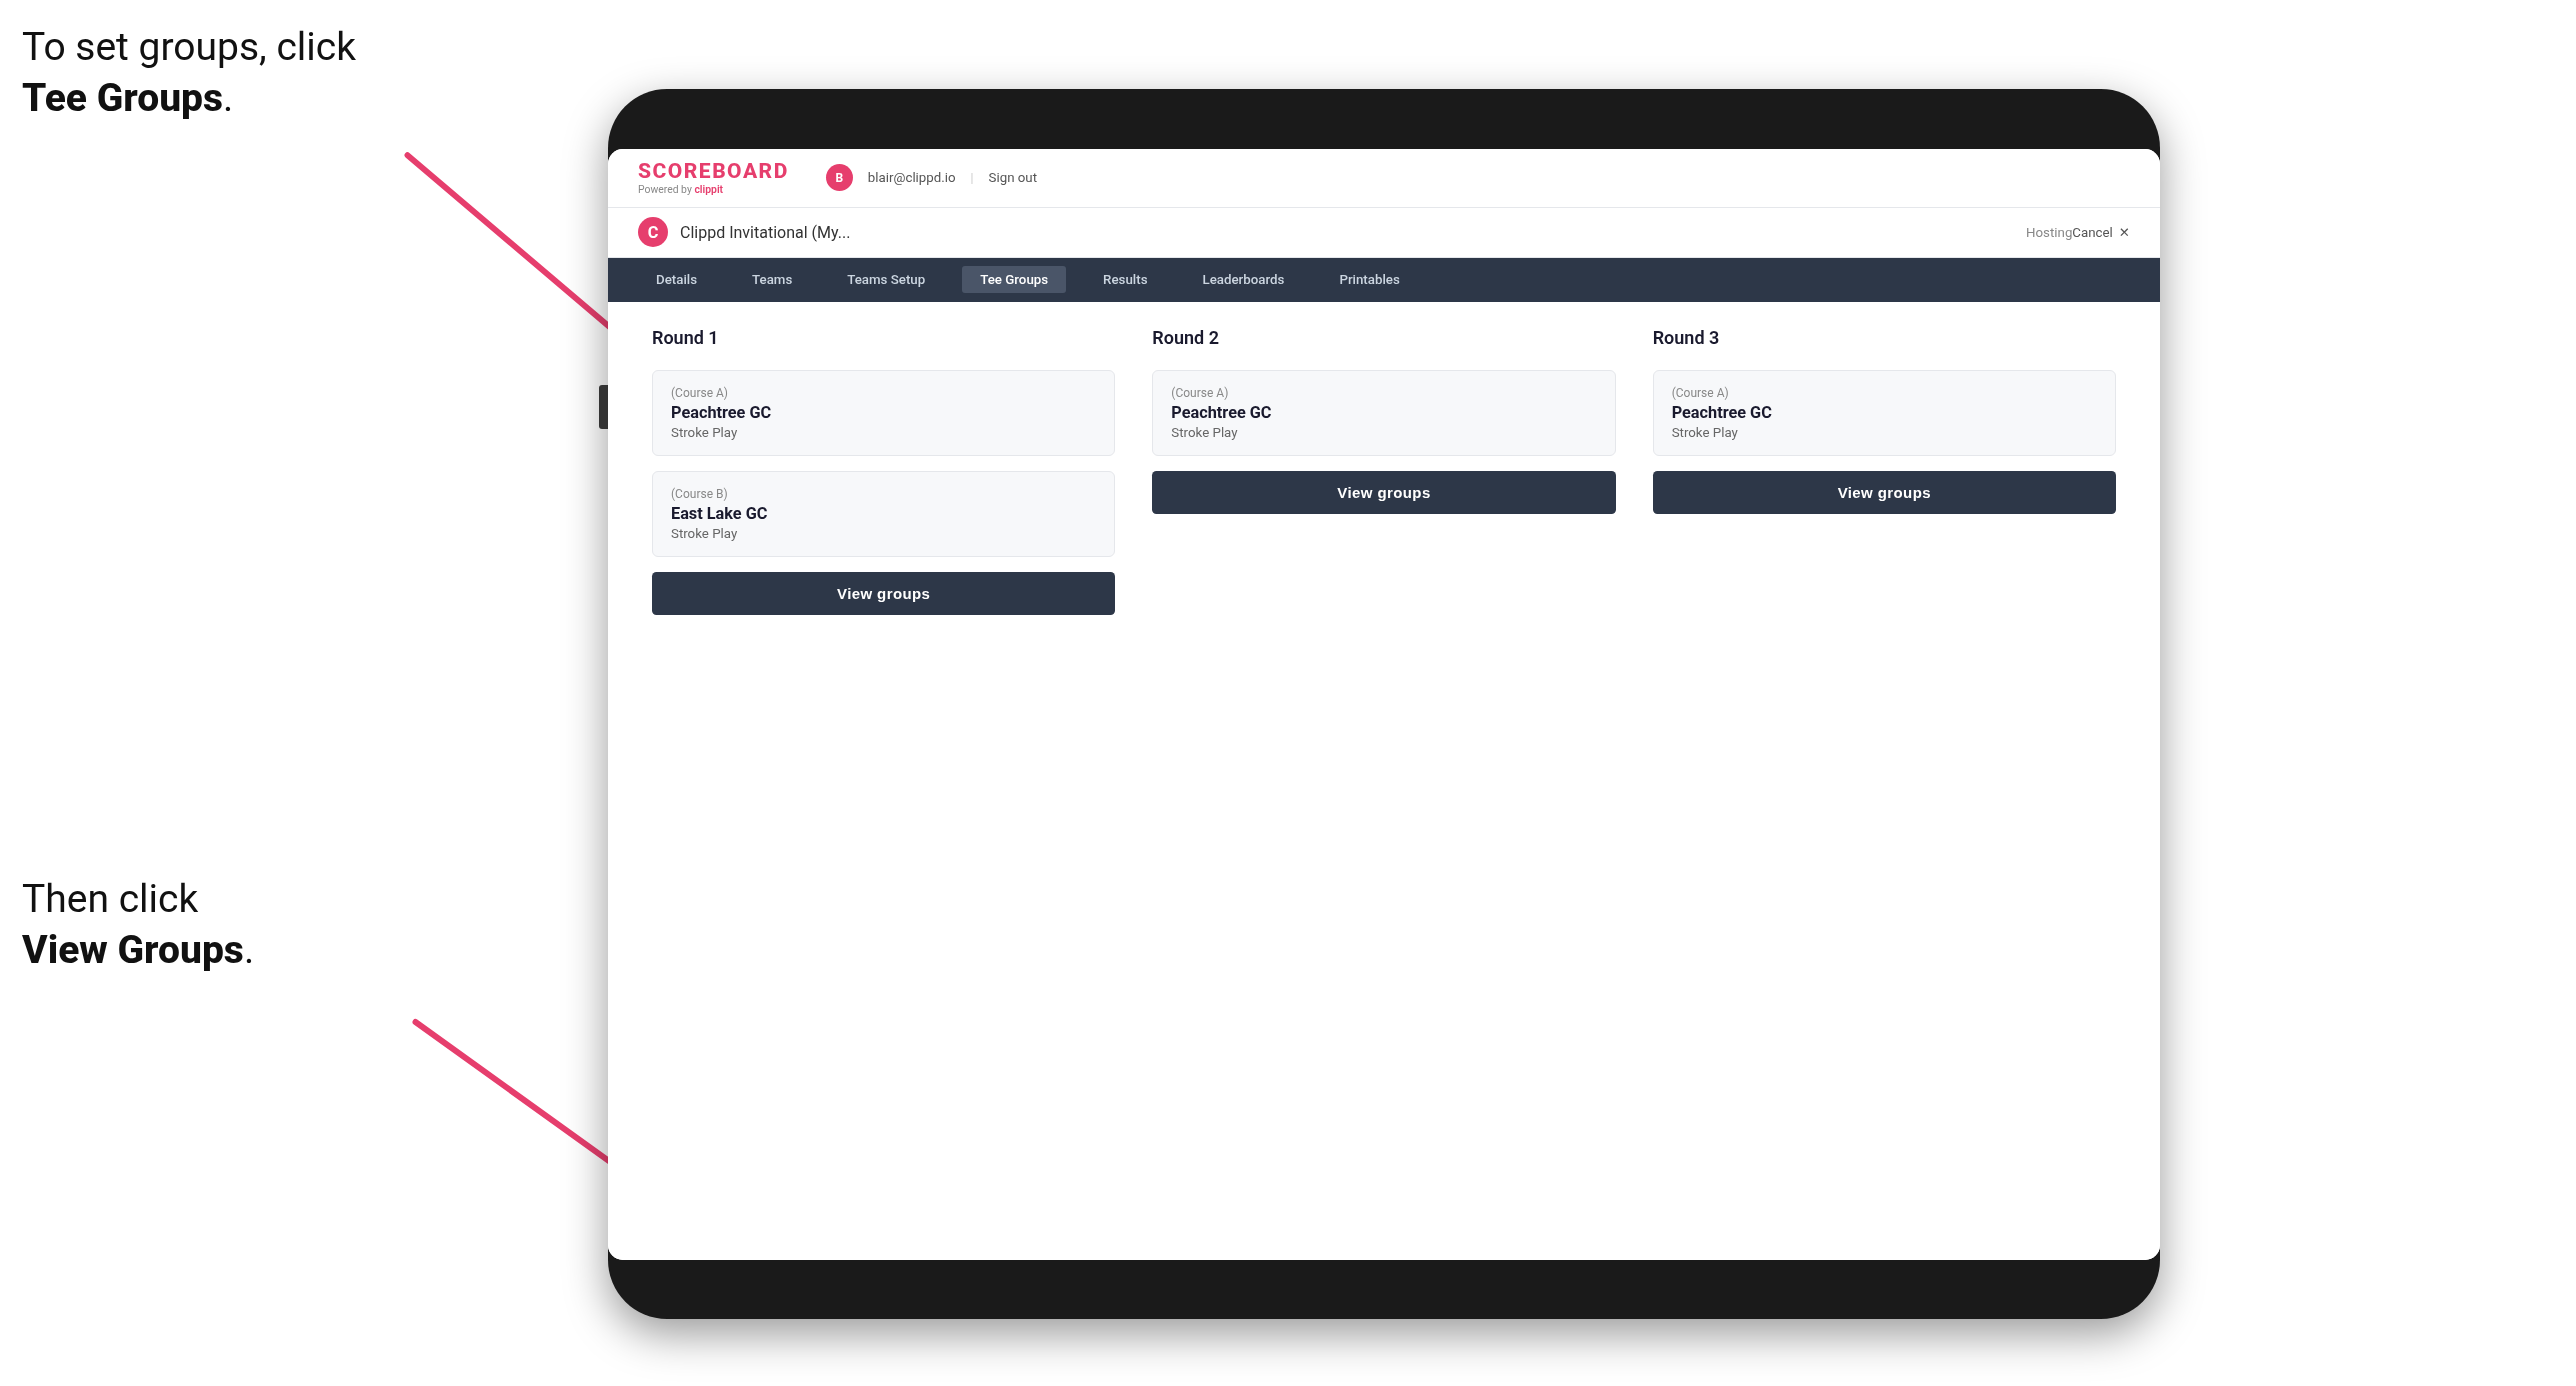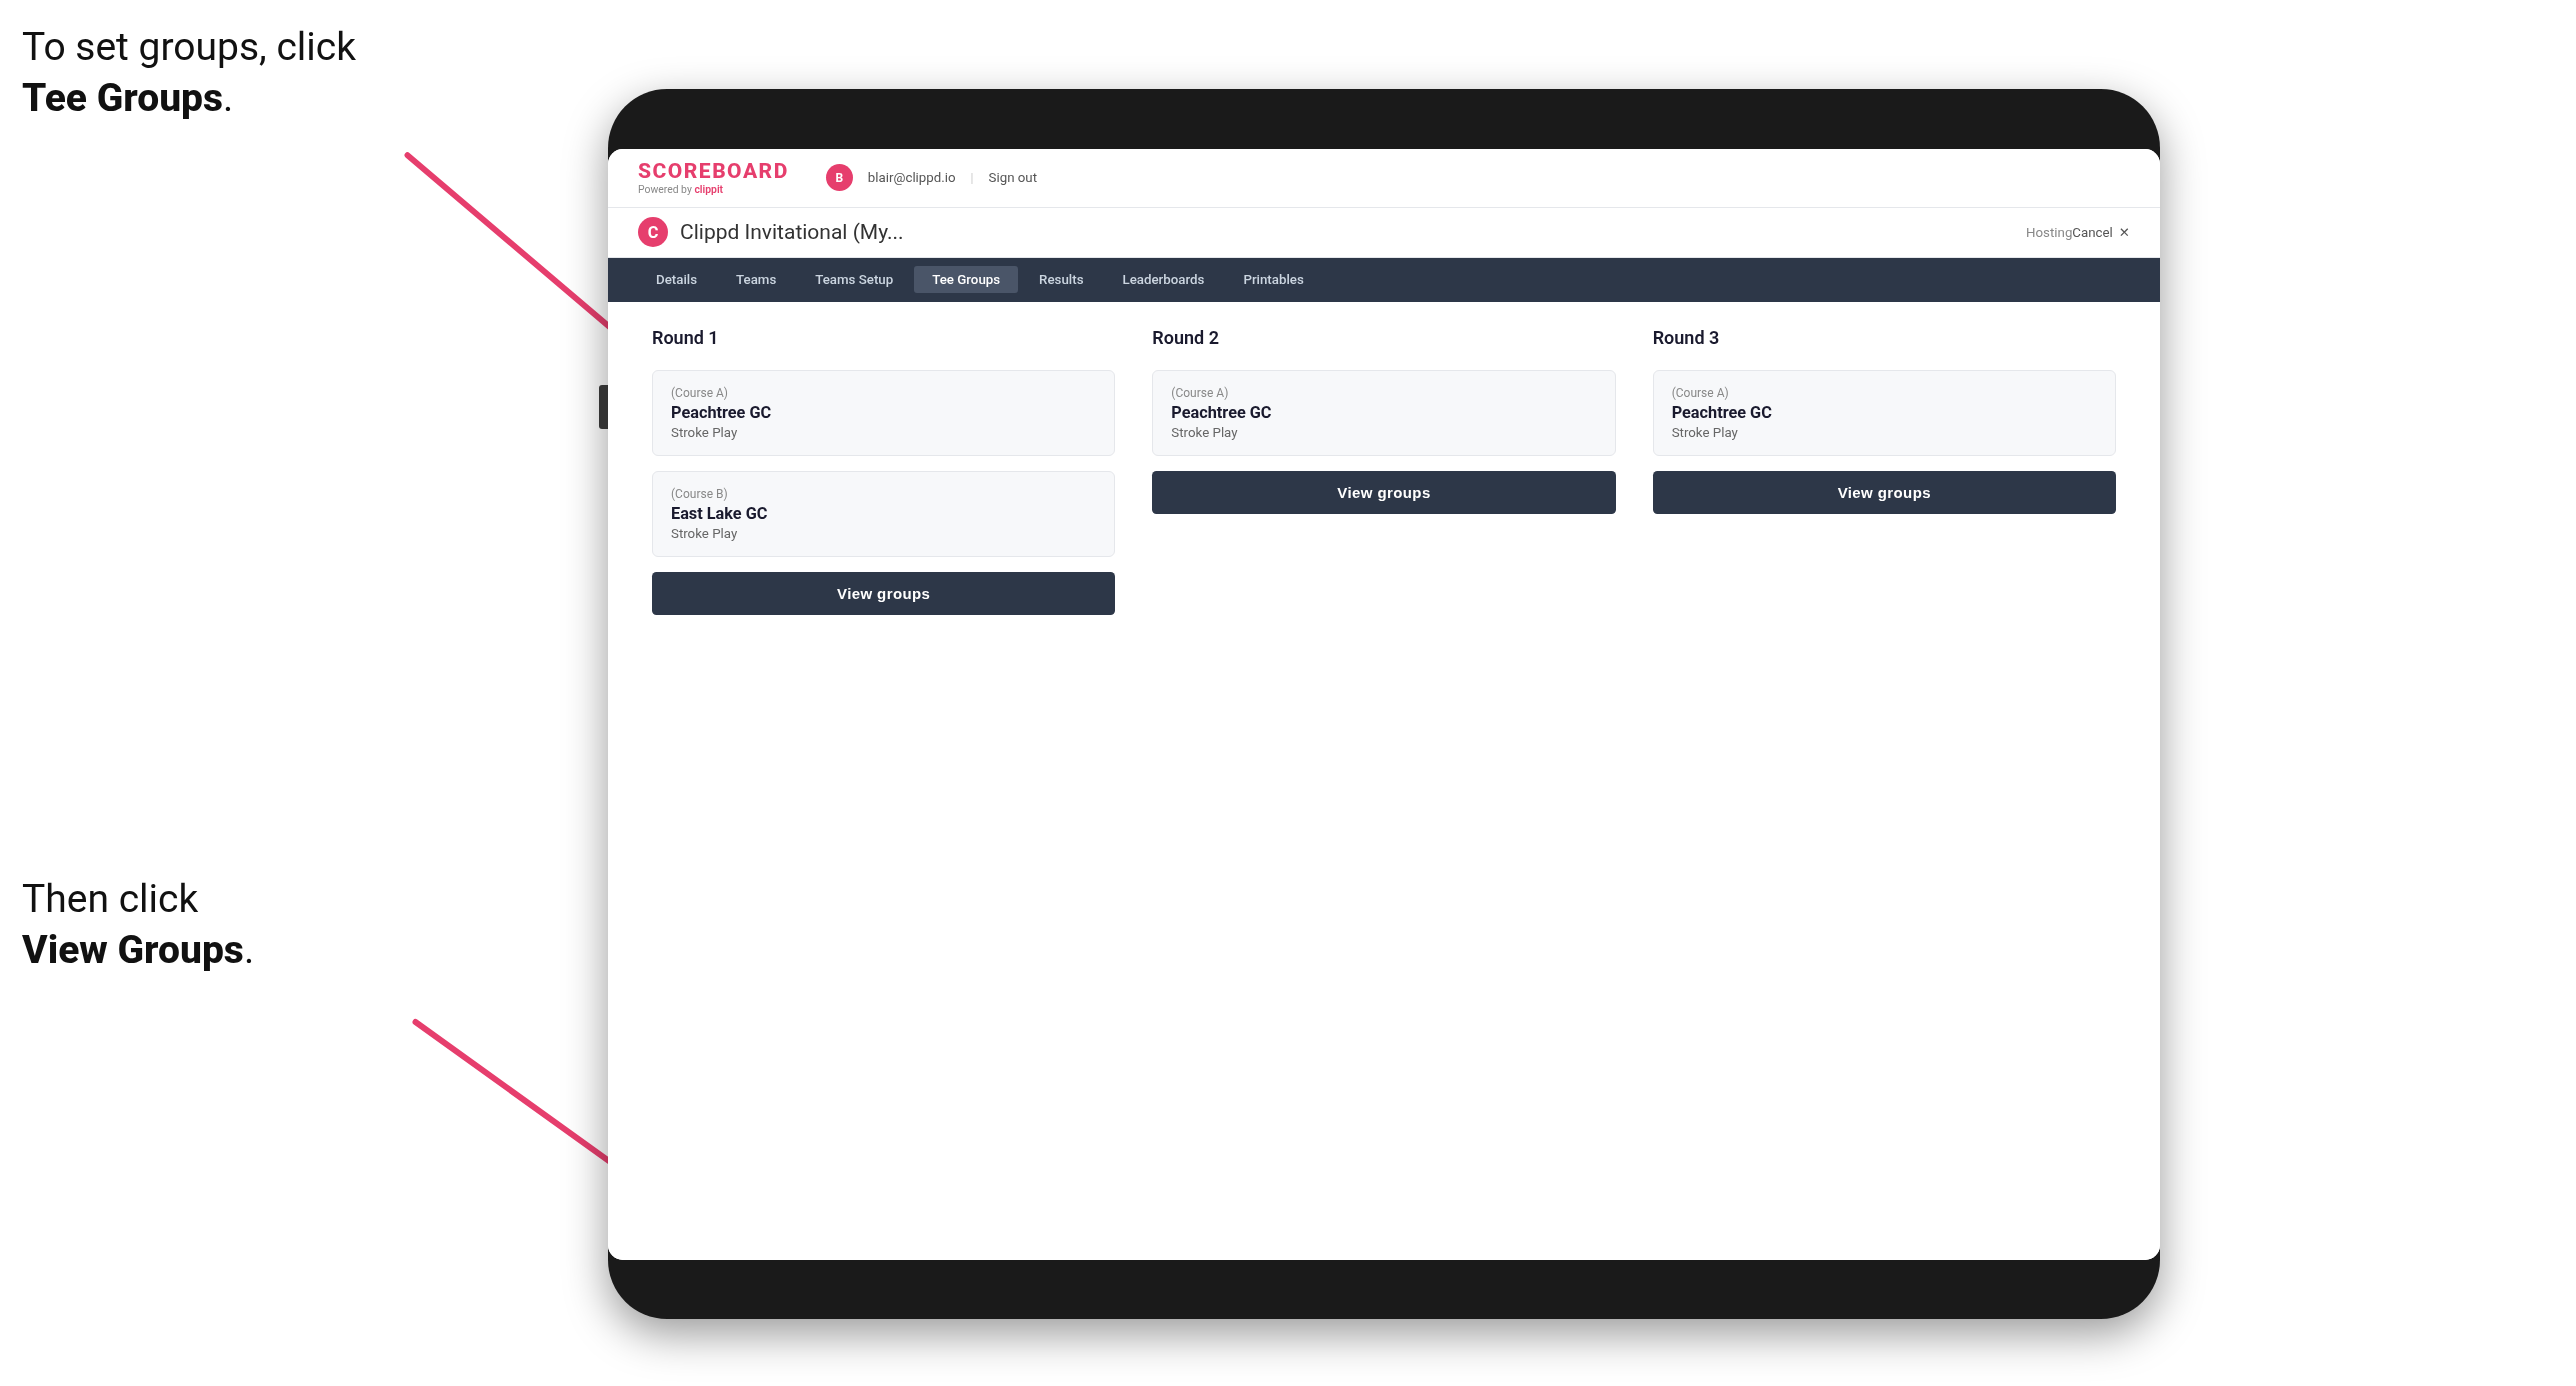--- a/index.html
+++ b/index.html
@@ -177,7 +177,7 @@
     }
 
     .tournament-name {
-      font-size: 21px;
+      font-size: 16px;
       color: #333;
       flex: 1;
     }

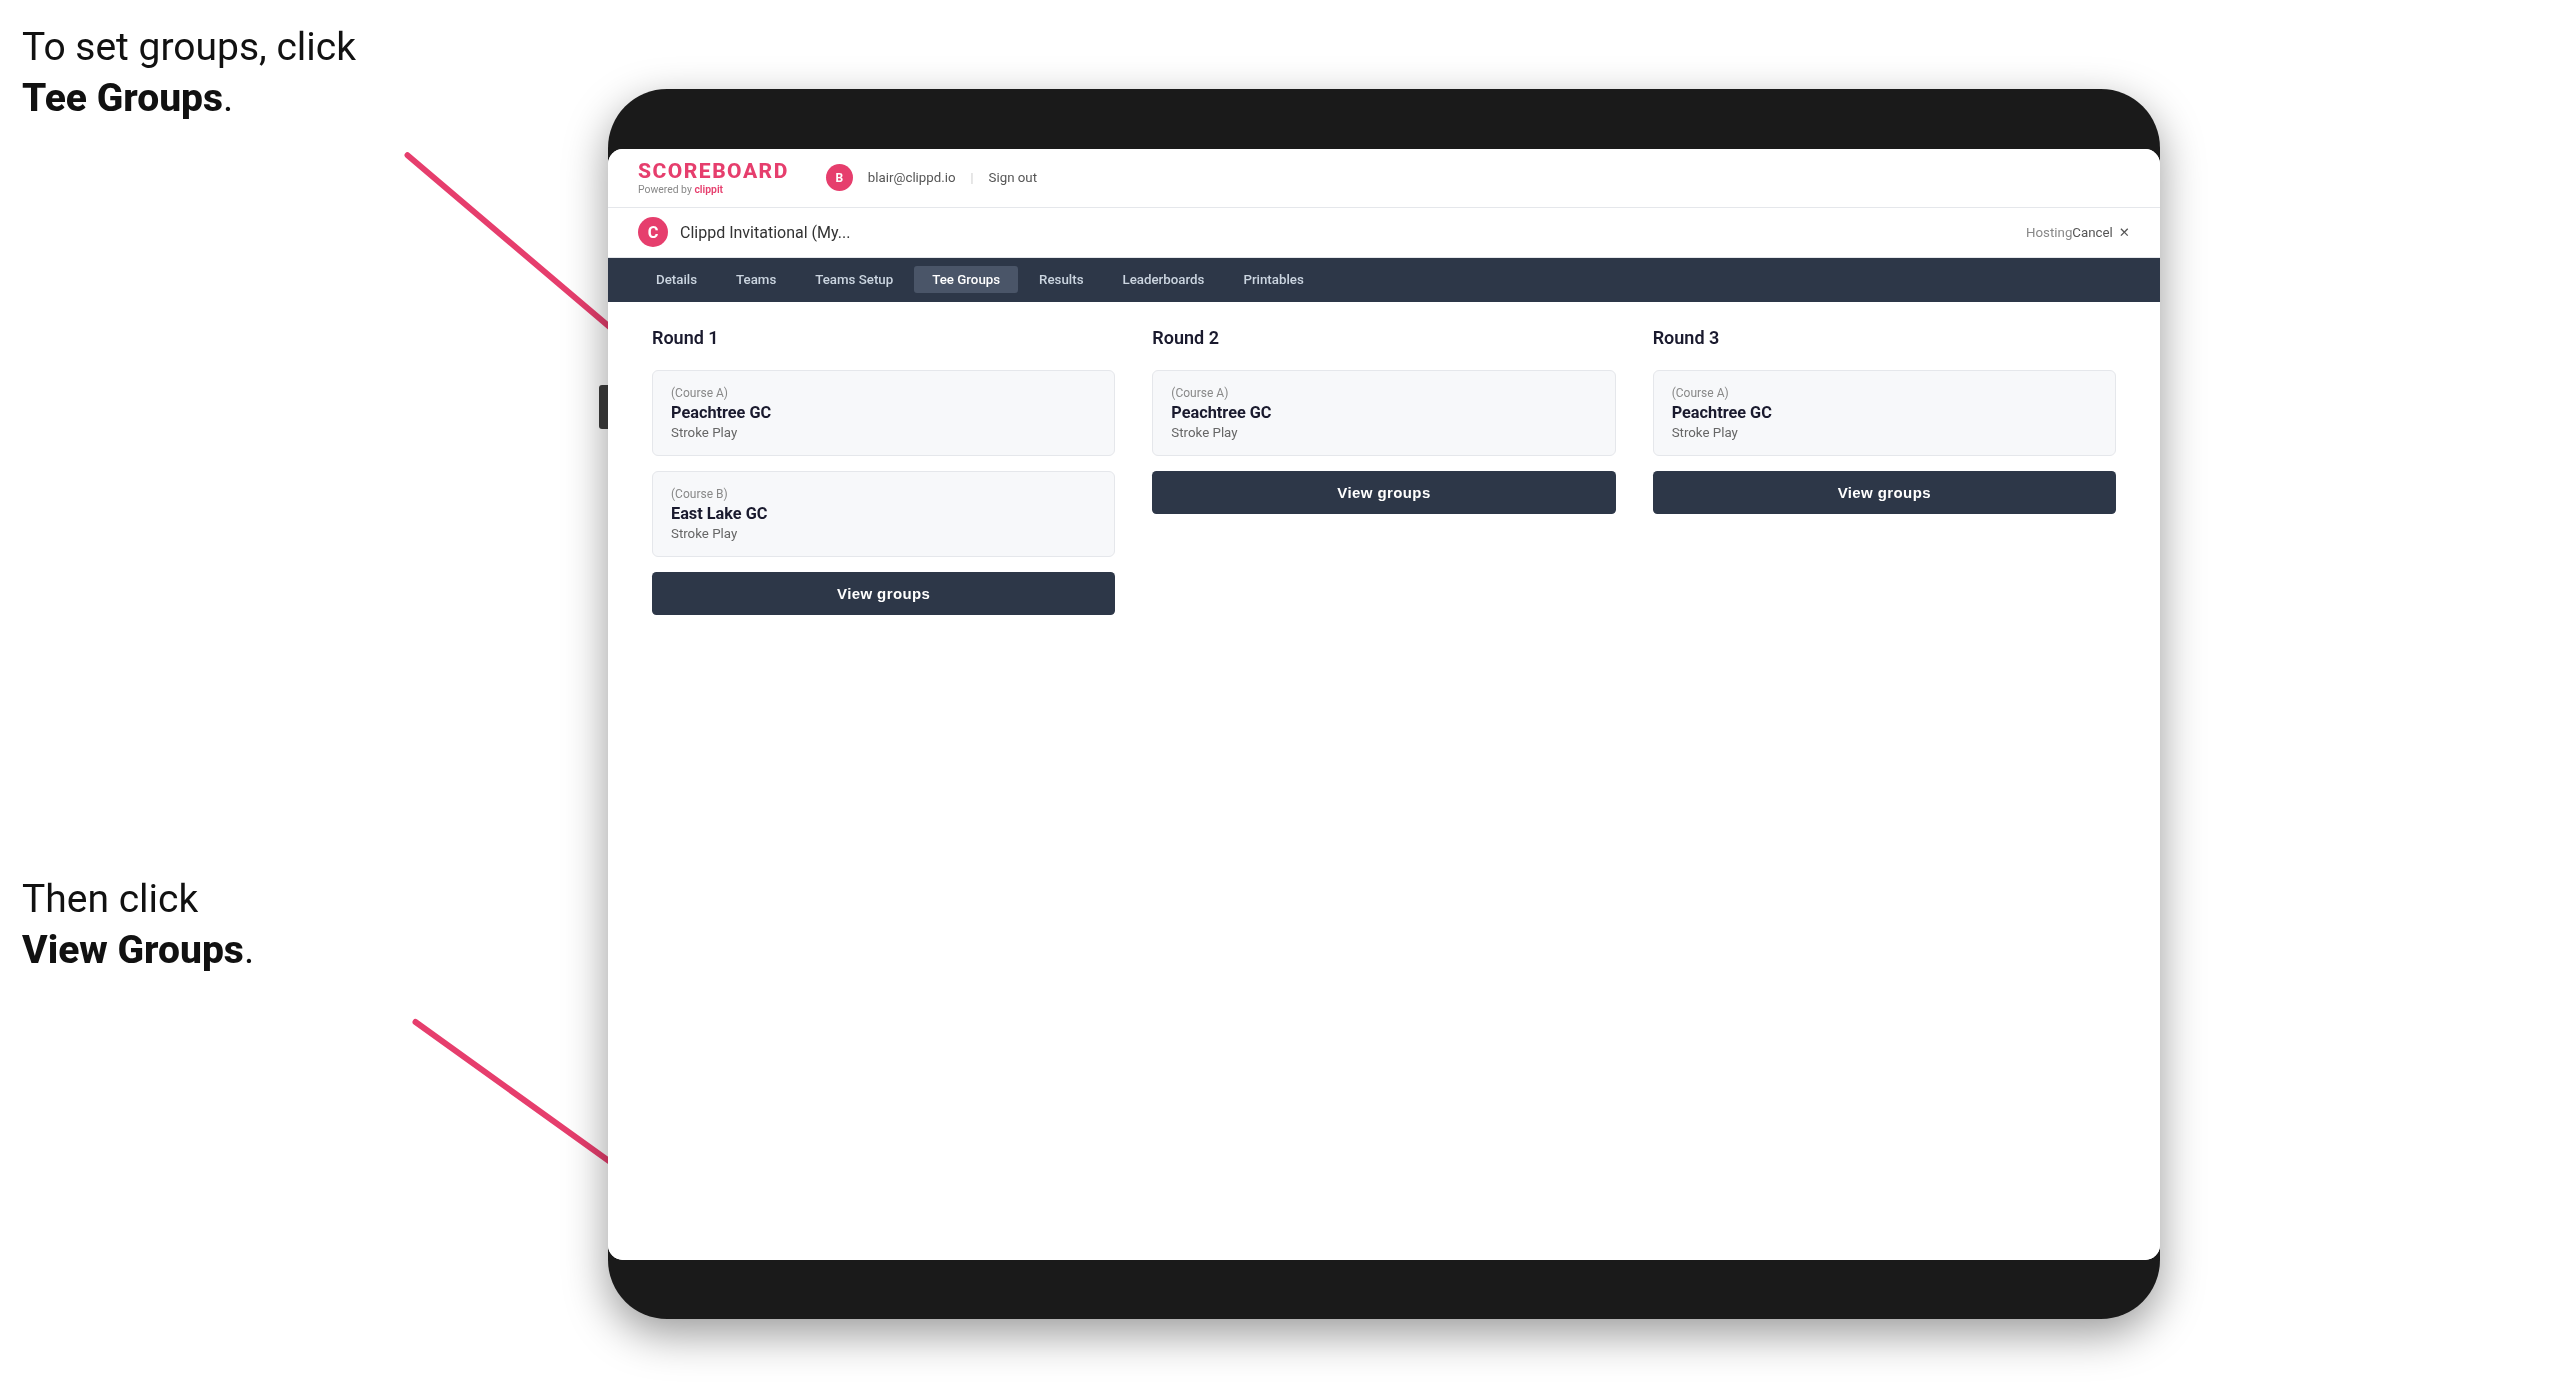--- a/index.html
+++ b/index.html
@@ -205,7 +205,7 @@
       padding: 0 30px;
       height: 44px;
       flex-shrink: 0;
-      gap: 3px;
+      gap: 19px;
     }
 
     .tab-item {

